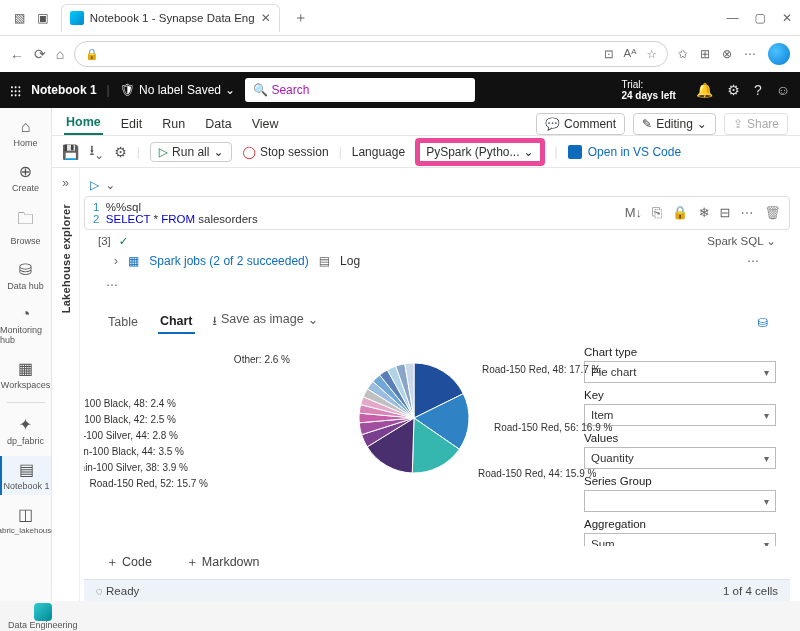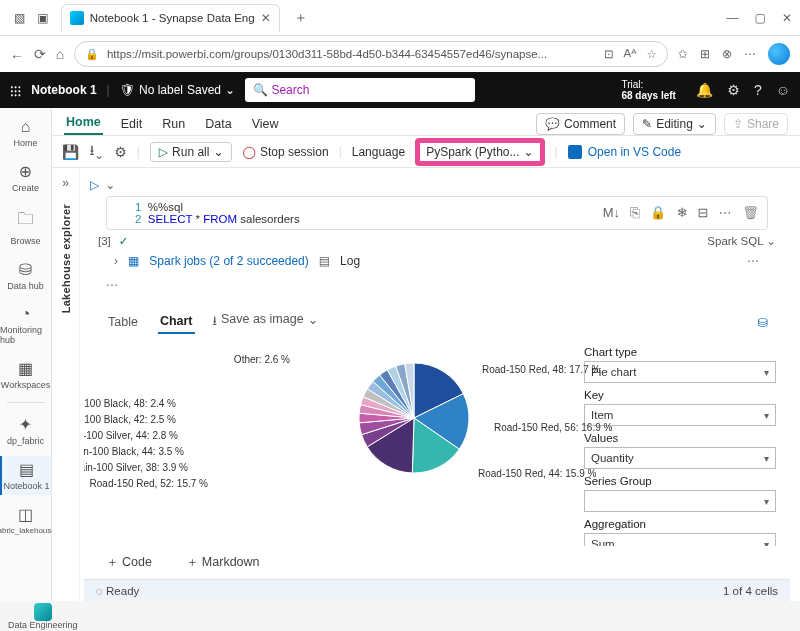--- a/index.html
+++ b/index.html
@@ -111,7 +111,6 @@
   <span class="nav-btn">⌂</span>
   <div class="urlbox">
     <span class="lock">🔒</span>
-    <span>https://msit.powerbi.com/groups/0130d311-58bd-4d50-b344-63454557ed46/synapse...</span>
     <div class="url-right">
       <span>⊡</span>
       <span>Aᴬ</span>

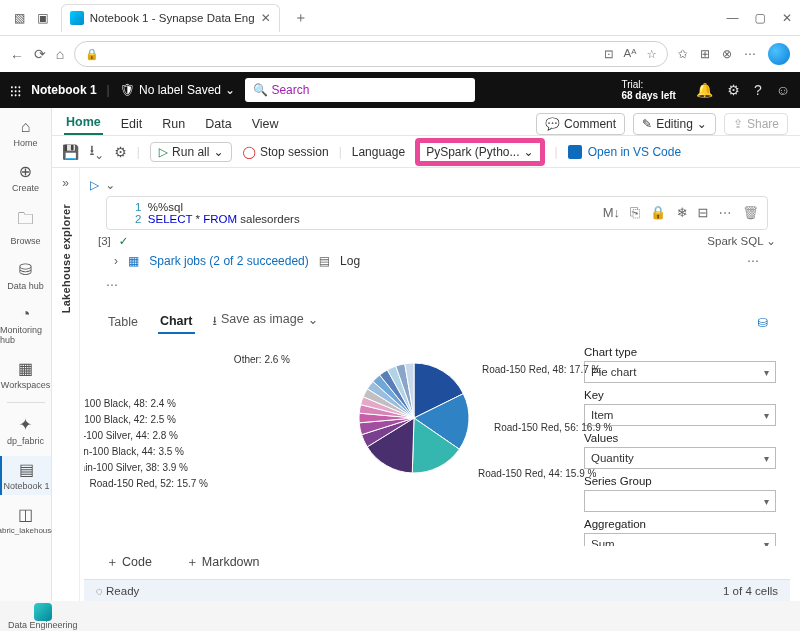--- a/index.html
+++ b/index.html
@@ -142,7 +142,7 @@
   </div>
   <div class="trial">
     <div>Trial:</div>
-    <div style="font-weight:600;">68 days left</div>
+    <div style="font-weight:600;">24 days left</div>
   </div>
   <div class="bb-icons">
     <span>🔔</span>

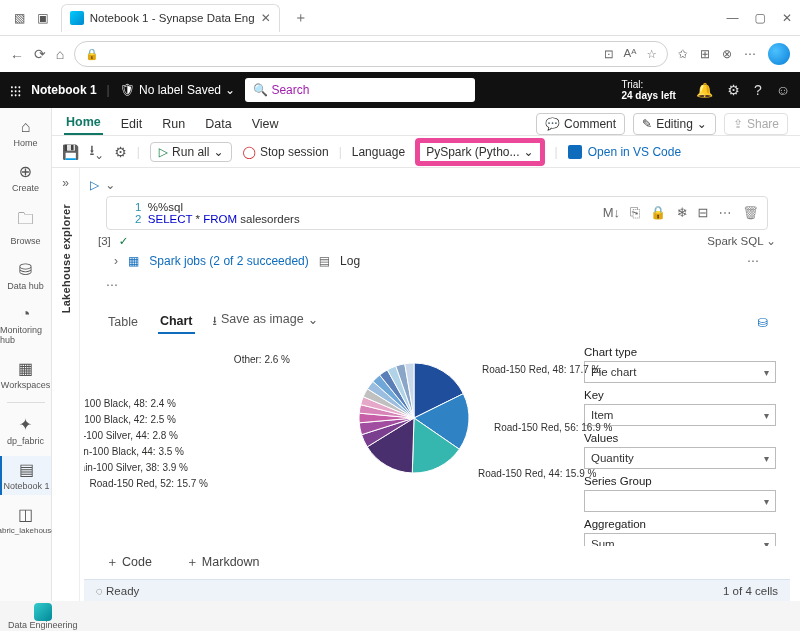--- a/index.html
+++ b/index.html
@@ -52,7 +52,7 @@
 .cellpane{flex:1;overflow:hidden;display:flex;flex-direction:column;position:relative;padding:6px 10px 0 4px;}
 .cell-head{display:flex;align-items:center;gap:6px;padding:4px 6px;}
 .play{color:#0f6cbd;}
-.code-area{border:1px solid #ddd;border-radius:4px;margin:0 22px;padding-left:20px;}
+.code-area{border:1px solid #ddd;border-radius:4px;margin:0 0;}
 .code-top{display:flex;align-items:center;gap:8px;padding:4px 8px;font-family:Consolas,monospace;font-size:11.5px;}
 .code-top .icons{margin-left:auto;display:flex;gap:10px;color:#666;font-size:13px;}
 .ln{color:#2b91af;width:16px;text-align:right;}

